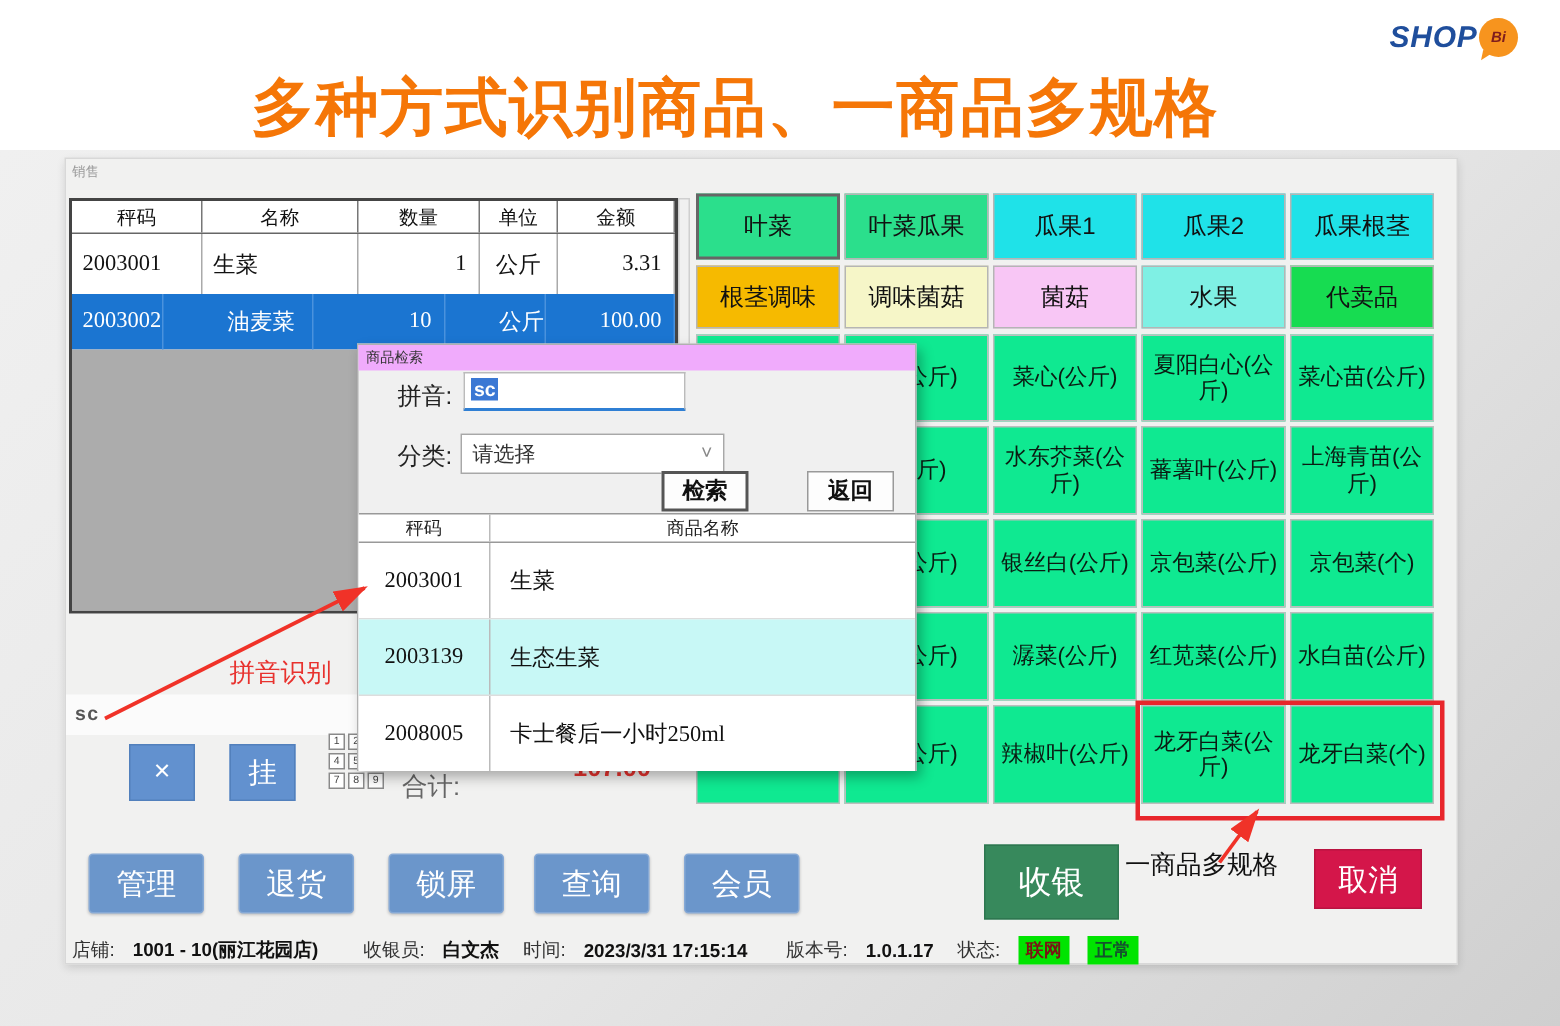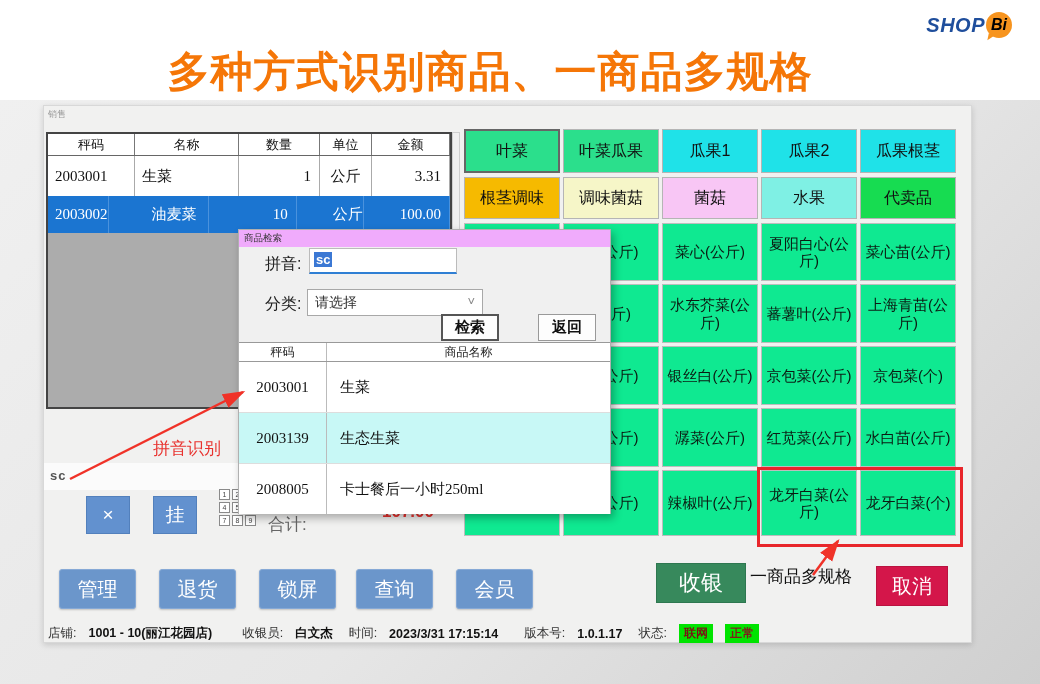--- a/index.html
+++ b/index.html
@@ -17,7 +17,7 @@
   .logo-shop { color:#1F4E9C; font-weight:900; font-style:italic; font-size:20px; letter-spacing:.5px; }
   .logo-bubble { position:relative; width:26px; height:26px; margin-left:1px; background:#F7941E;
                  border-radius:50%; display:flex; align-items:center; justify-content:center;
-                 color:#000000; font-weight:900; font-style:italic; font-size:16px; }
+                 color:#7f1d1d; font-weight:900; font-style:italic; font-size:10px; }
   .logo-bubble:after { content:""; position:absolute; left:2px; bottom:-3px; width:0; height:0;
                  border-left:7px solid #F7941E; border-bottom:7px solid transparent; transform:rotate(12deg); }
 

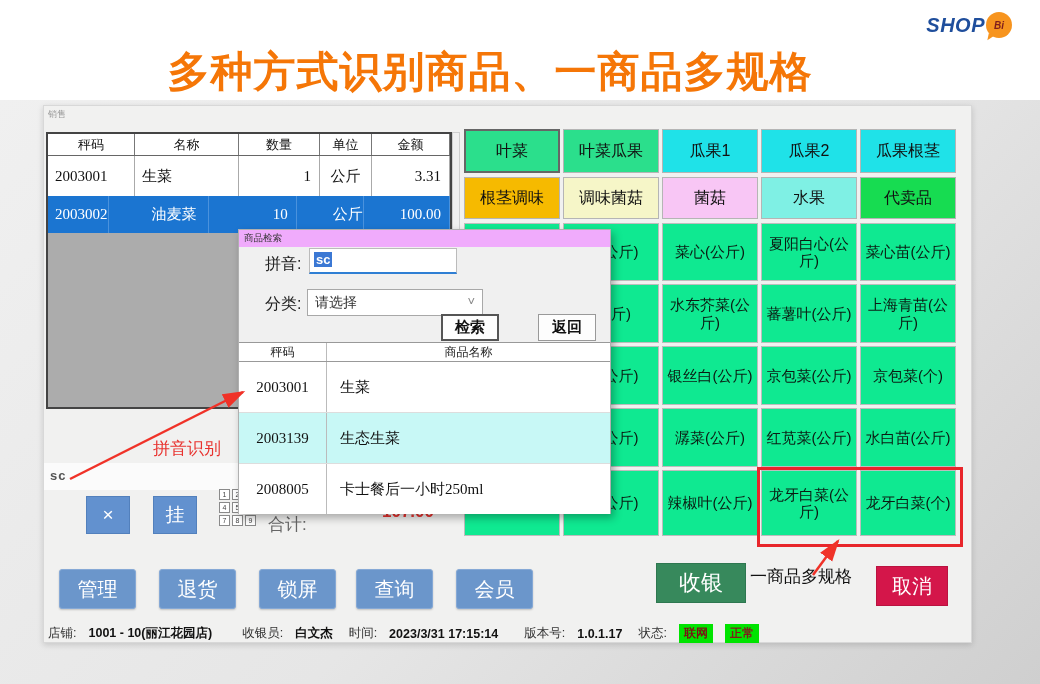--- a/index.html
+++ b/index.html
@@ -63,7 +63,7 @@
              border-radius:3px; color:#fff; font-size:20px; display:flex; align-items:center;
              justify-content:center; top:463px; cursor:pointer; box-shadow:0 1px 2px rgba(0,0,0,.2); }
   #btn-manage{left:15px;} #btn-refund{left:115px;} #btn-lock{left:215px;} #btn-query{left:312px;} #btn-member{left:412px;}
-  #btn-checkout { position:absolute; left:612px; top:457px; width:90px; height:40px; background:#37895C;
+  #btn-checkout { position:absolute; left:612px; top:457px; width:90px; height:50px; background:#37895C;
              border:1px solid #2e7750; color:#fff; font-size:22px; display:flex; align-items:center; justify-content:center; cursor:pointer;text-align:center; }
   #btn-cancel { position:absolute; left:832px; top:460px; width:72px; height:40px; background:#D4164A;
              border:1px solid #b91340; color:#fff; font-size:20px; display:flex; align-items:center; justify-content:center; cursor:pointer; }

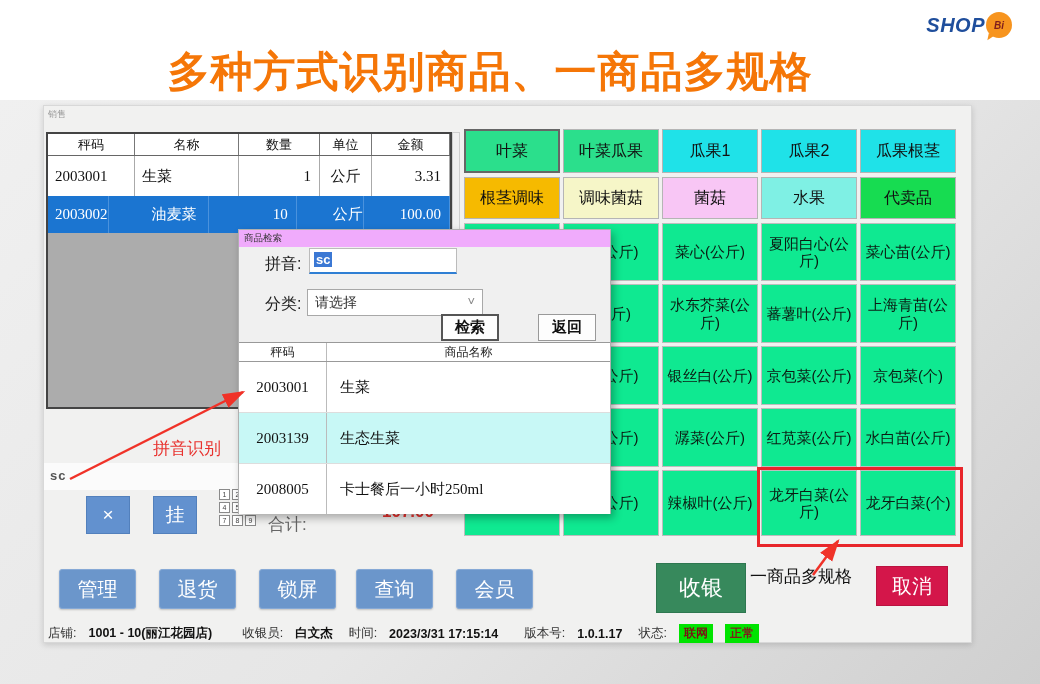--- a/index.html
+++ b/index.html
@@ -77,7 +77,7 @@
   .sp12{margin-left:12px;} .sp16{margin-left:16px;} .sp30{margin-left:30px;} .sp26{margin-left:26px;}
   .badge { margin-left:12px; background:#00E400; padding:1px 5px; font-weight:bold; font-size:12px; }
   .badge.online { color:#7A1414; }
-  .badge.normal { color:#7f1d1d; }
+  .badge.normal { color:#14532d; }
 
   
   .cats { position:absolute; left:420px; top:23px; display:grid;

